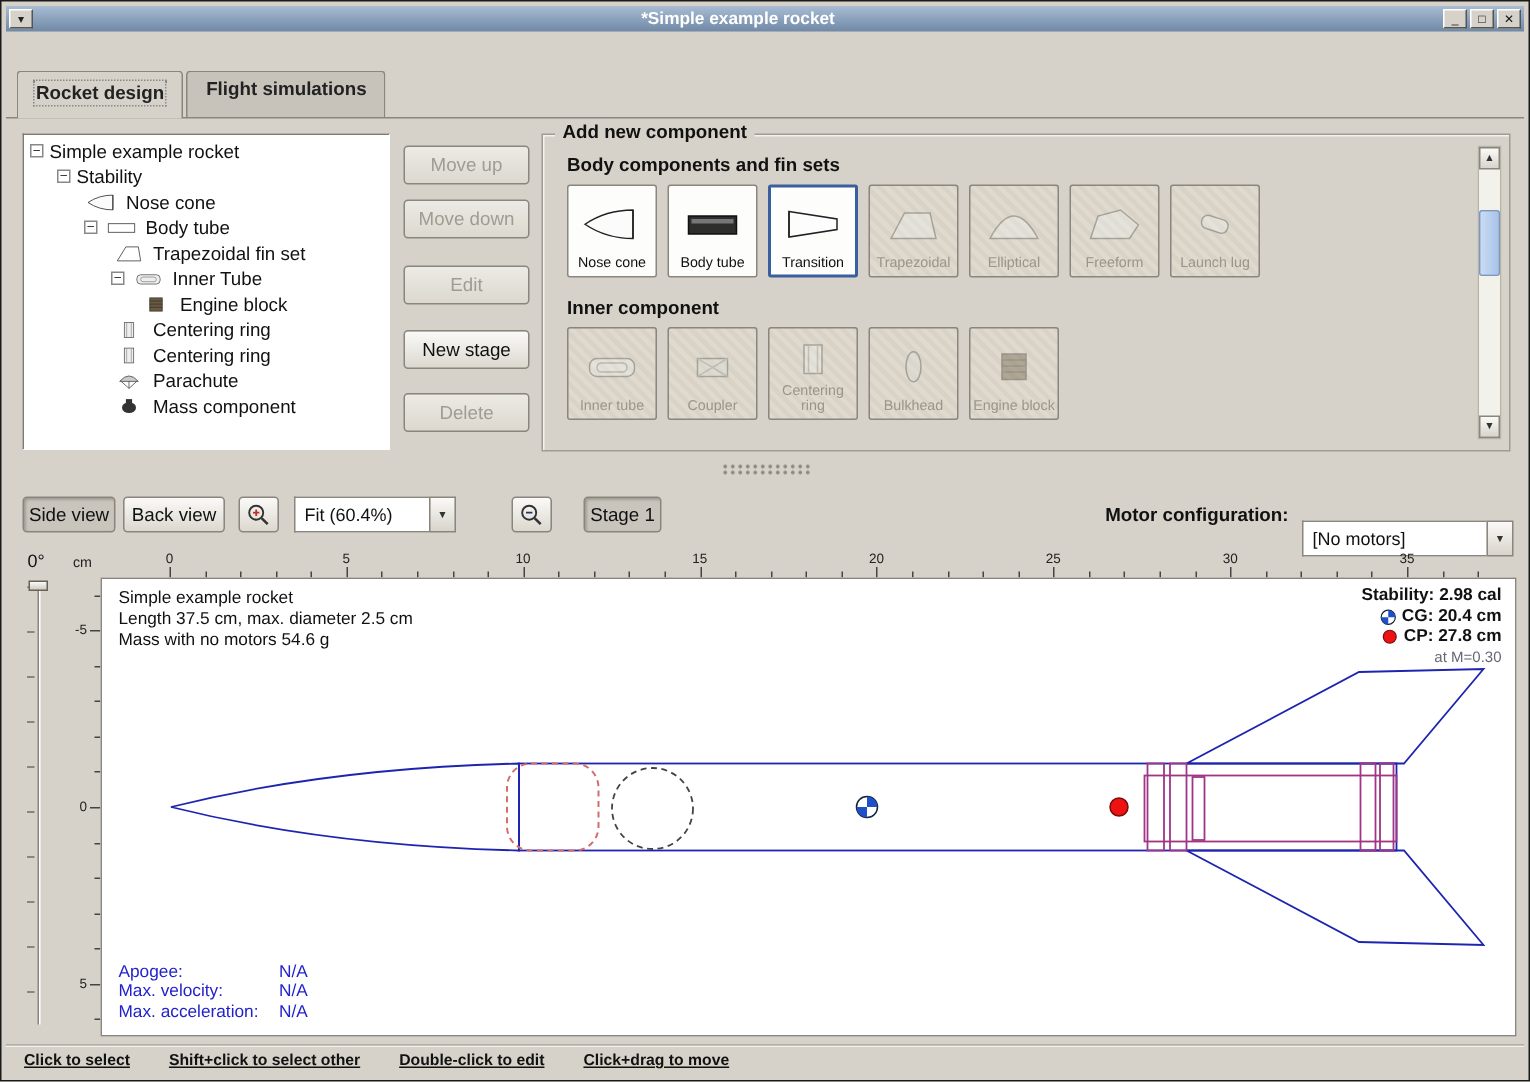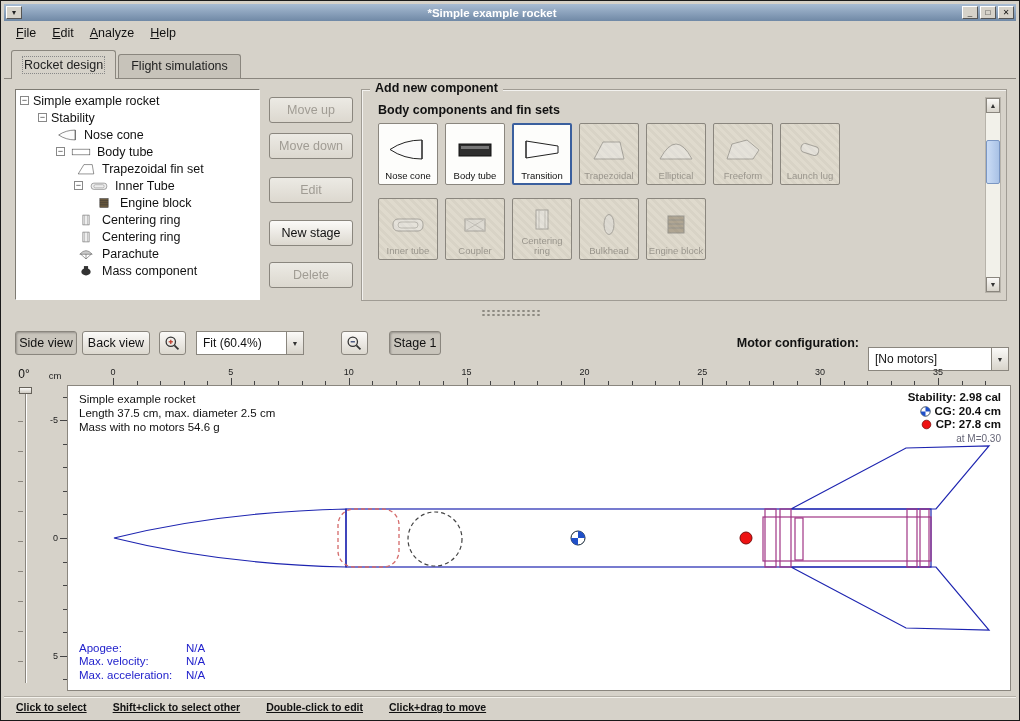--- a/index.html
+++ b/index.html
@@ -132,7 +132,6 @@
     </div>
   </div>
 
-  <div class="menubar" id="menubar"><div class="menu-item"><u>F</u>ile</div><div class="menu-item"><u>E</u>dit</div><div class="menu-item"><u>A</u>nalyze</div><div class="menu-item"><u>H</u>elp</div></div>
 
   <div class="tabrow" id="tabrow">
       <div class="tab active"><span class="tab-label">Rocket design</span></div>

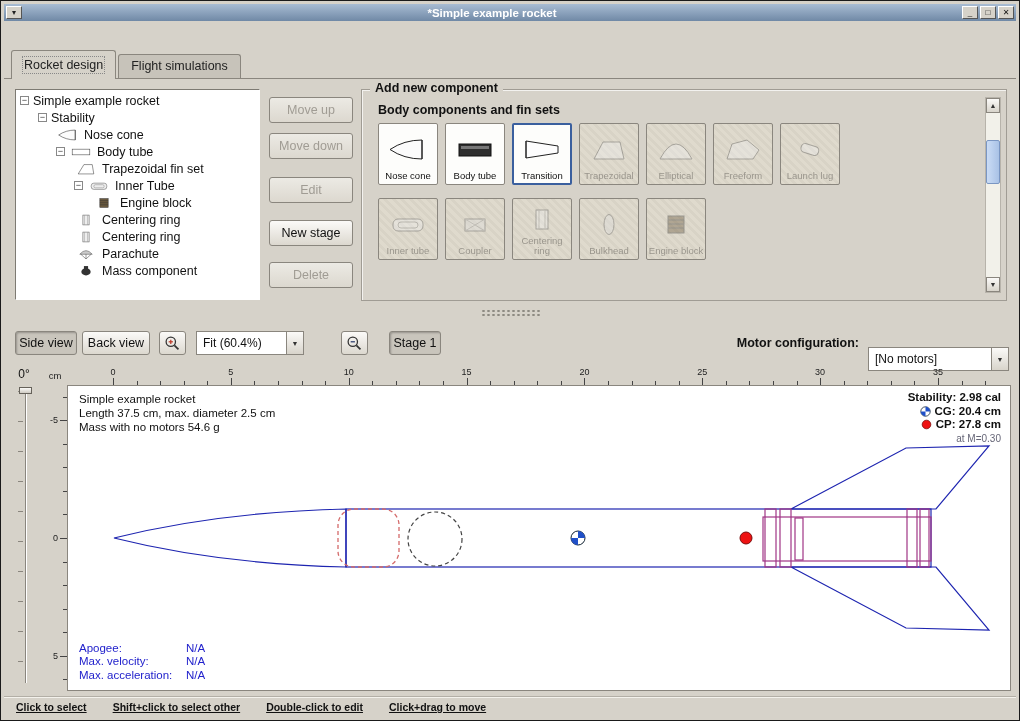--- a/index.html
+++ b/index.html
@@ -20,7 +20,7 @@
   .menubar{ position:absolute; left:3px; right:3px; top:20px; height:23px; padding:2px 4px; }
   .menu-item{ display:inline-block; padding:3px 8px; font-size:12.5px; color:#111; }
   
-  .tabrow{ position:absolute; left:10px; top:46px; height:31px; display:flex; align-items:flex-end; z-index:4;}
+  .tabrow{ position:absolute; left:10px; top:46px; height:31px; display:flex; z-index:4;font-weight:bold;}
   .tab{ padding:4px 12px 5px; background:#c7c3ba; border:1px solid #8a867e; border-bottom:none;
     border-radius:3px 3px 0 0; font-size:12.5px; margin-right:2px; color:#222; }
   .tab.active{ background:#d6d2c9; padding:7px 12px 7px; margin-bottom:-1px; position:relative; z-index:5; }

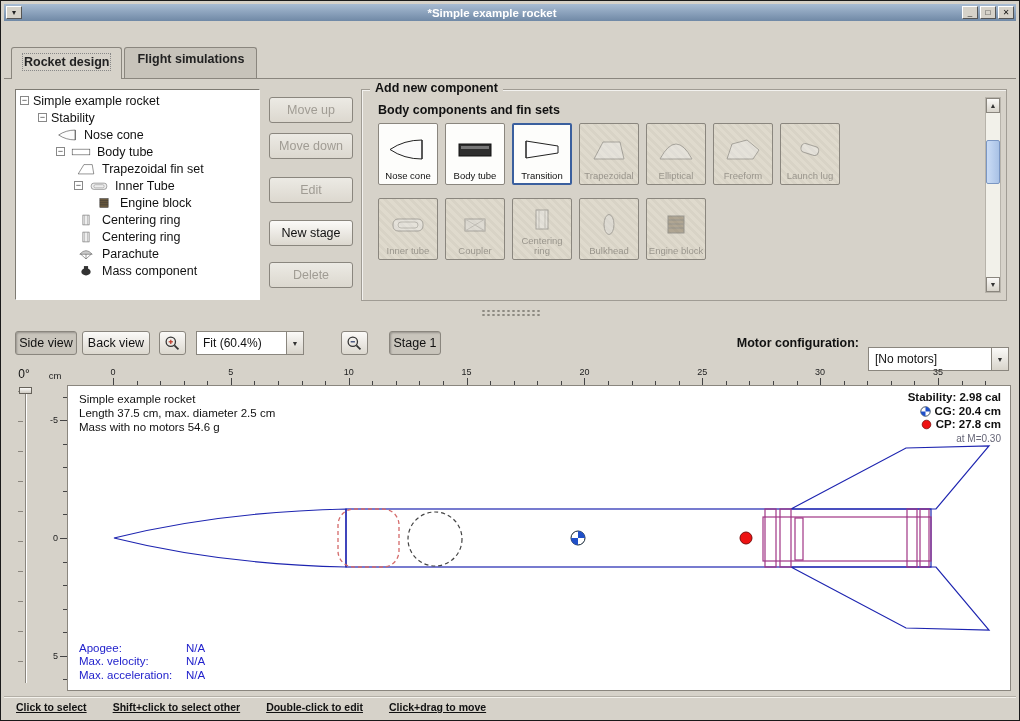--- a/index.html
+++ b/index.html
@@ -309,6 +309,7 @@
           </div>
         </div>
         <div class="comp-group">
+          <div class="group-title">Inner component</div>
           <div class="comp-row">
             <div class="comp-btn disabled">
               <div class="comp-icon">

